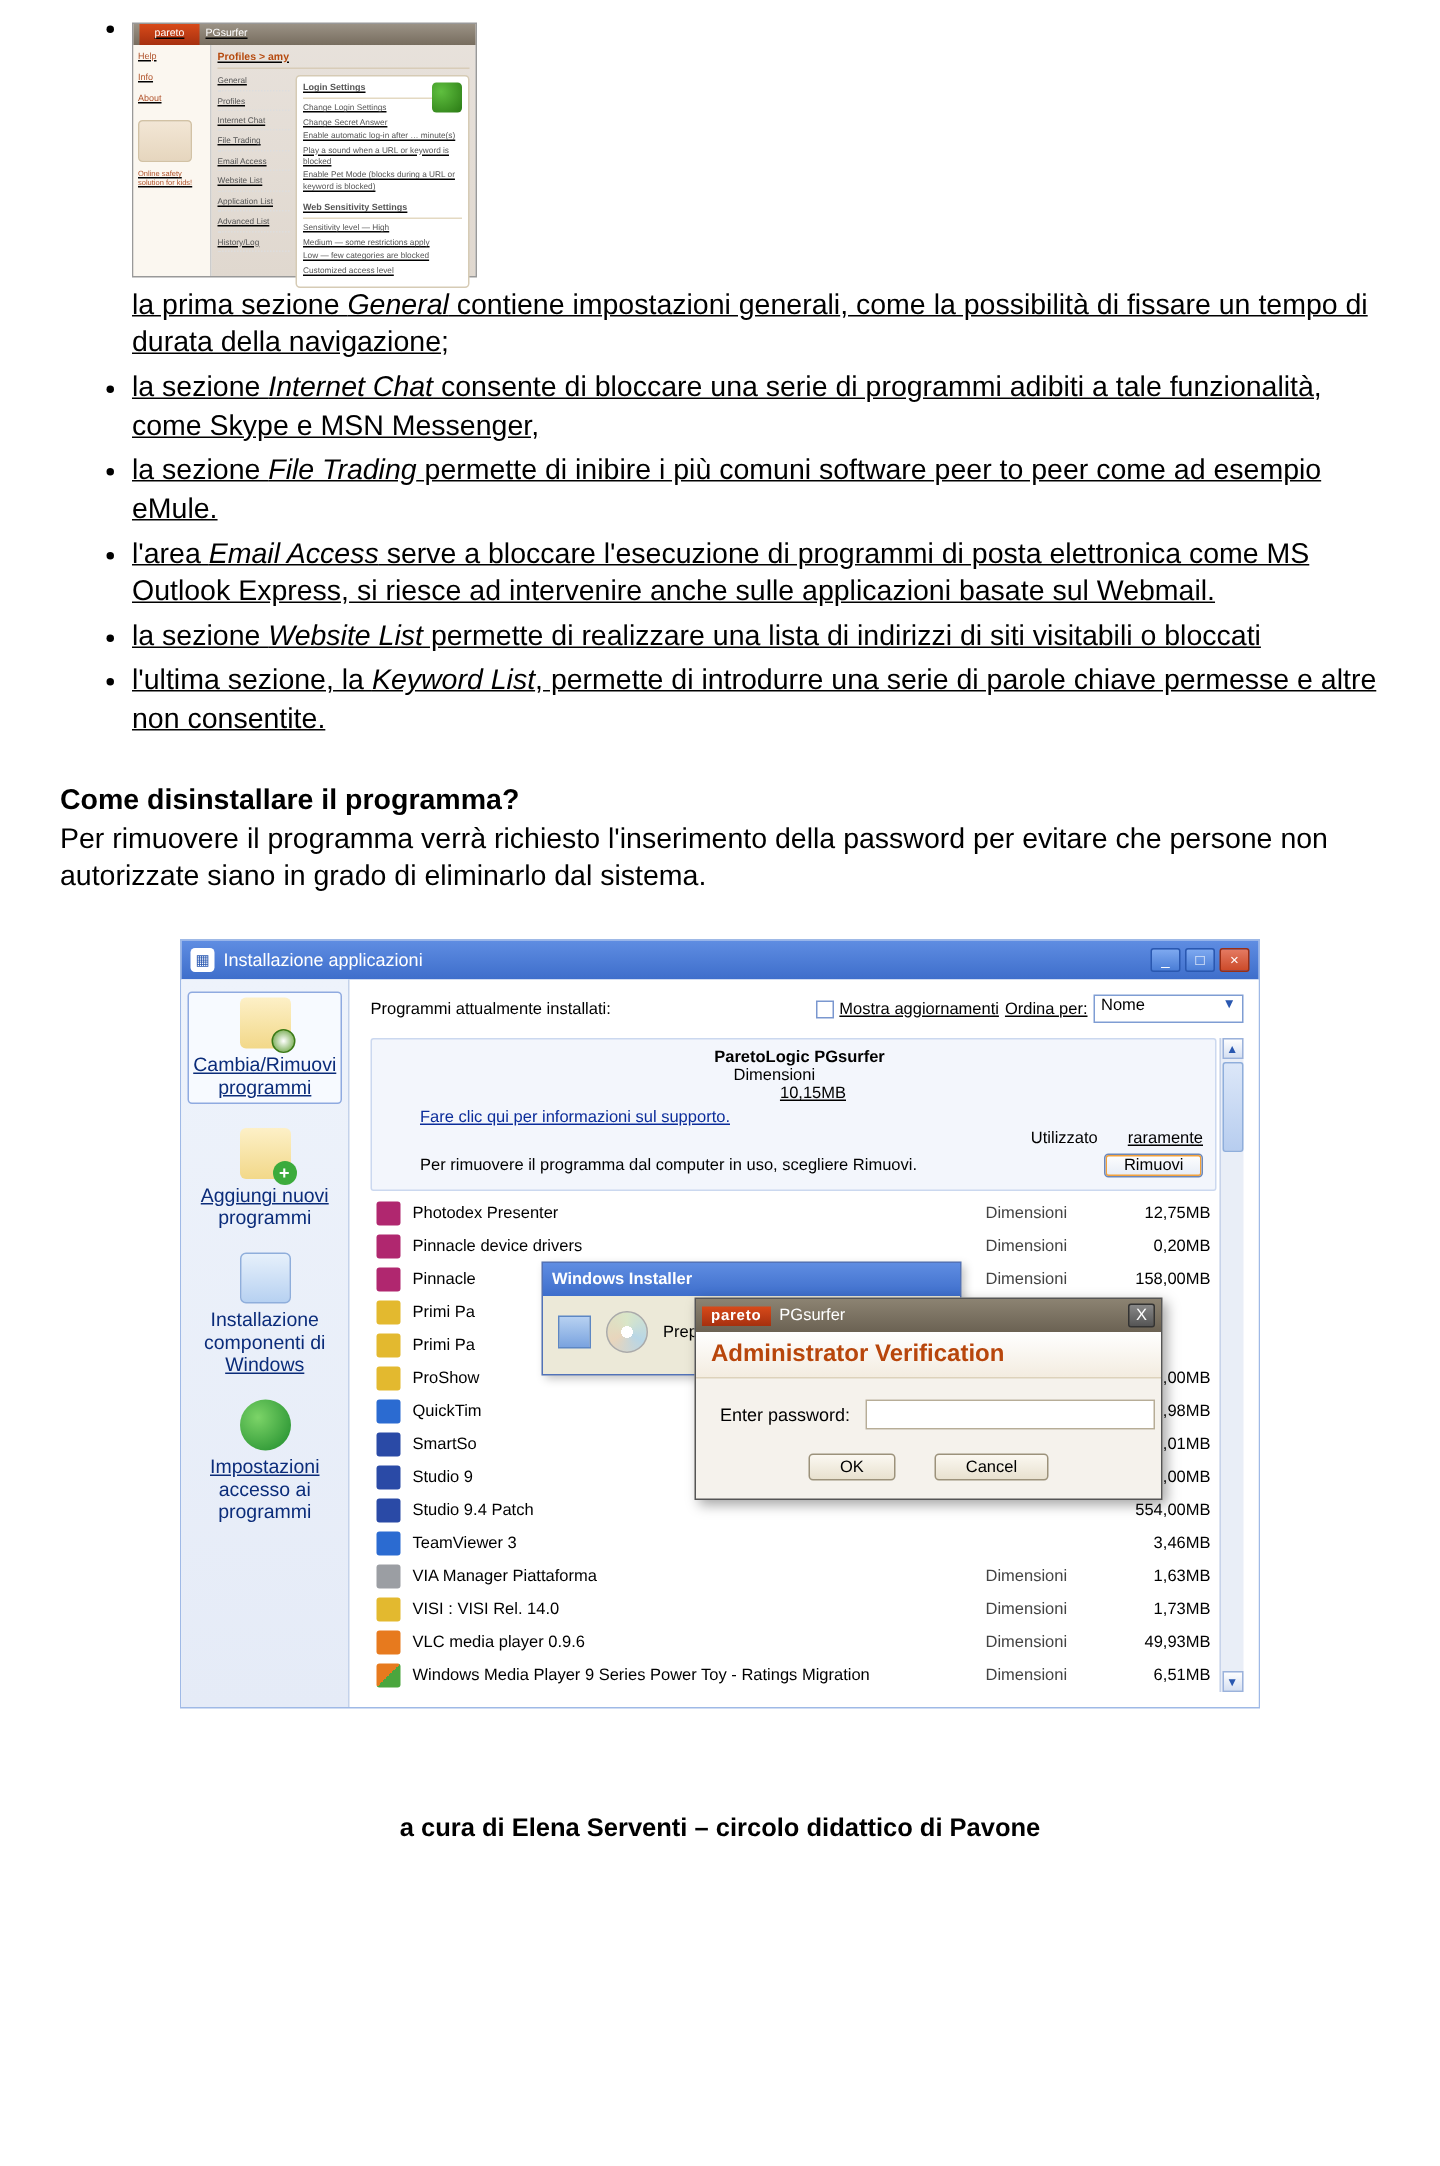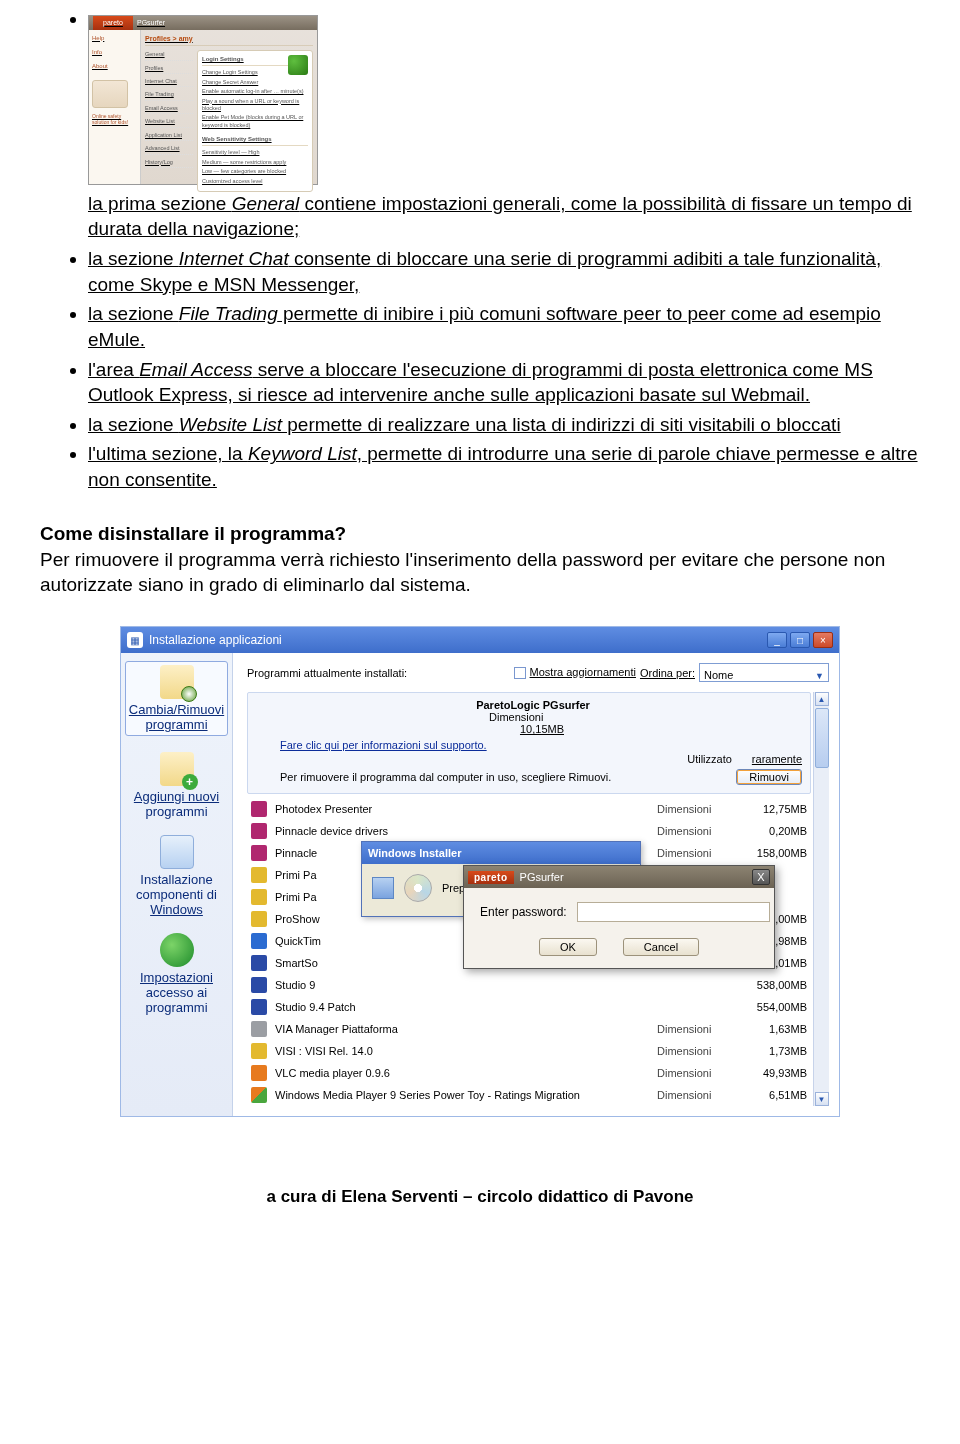--- a/index.html
+++ b/index.html
@@ -174,8 +174,8 @@
   .toprow .lbl { }
   .toprow .chk { width:12px; height:12px; border:1px solid #7a97cf; background:#fff; display:inline-block; vertical-align:middle; margin-right:4px;}
   .toprow .sel {
-    border:1px solid #7f9dd3; height:19px; width:130px;
-    display:flex; align-items:flex-end; padding:0 4px; font-size:11px;
+    border:1px solid #7f9dd3; height:19px; width:100px;
+    display:flex; align-items:flex-start; padding:0 4px; font-size:11px;
     background:#fff; justify-content:space-between;
   }
   .toprow .sel .caret { color:#2a58b0; font-size:9px; }

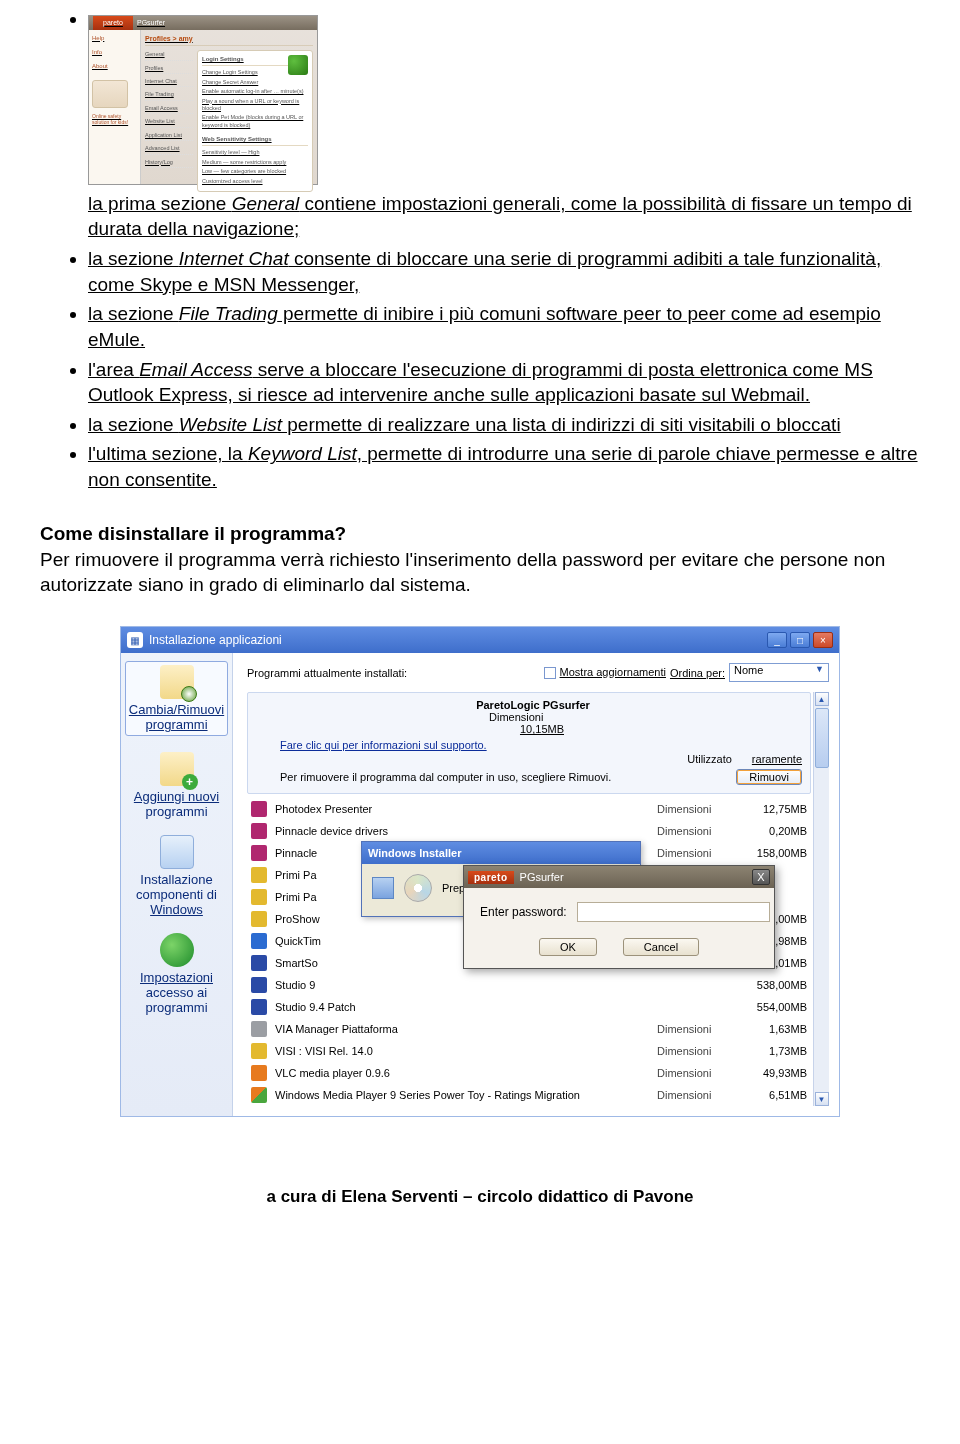--- a/index.html
+++ b/index.html
@@ -572,6 +572,7 @@
               <span>PGsurfer</span>
               <span class="cx">X</span>
             </div>
+            <div class="hband">Administrator Verification</div>
             <div class="dbody">
               <span>Enter password:</span>
               <span class="pw"></span>

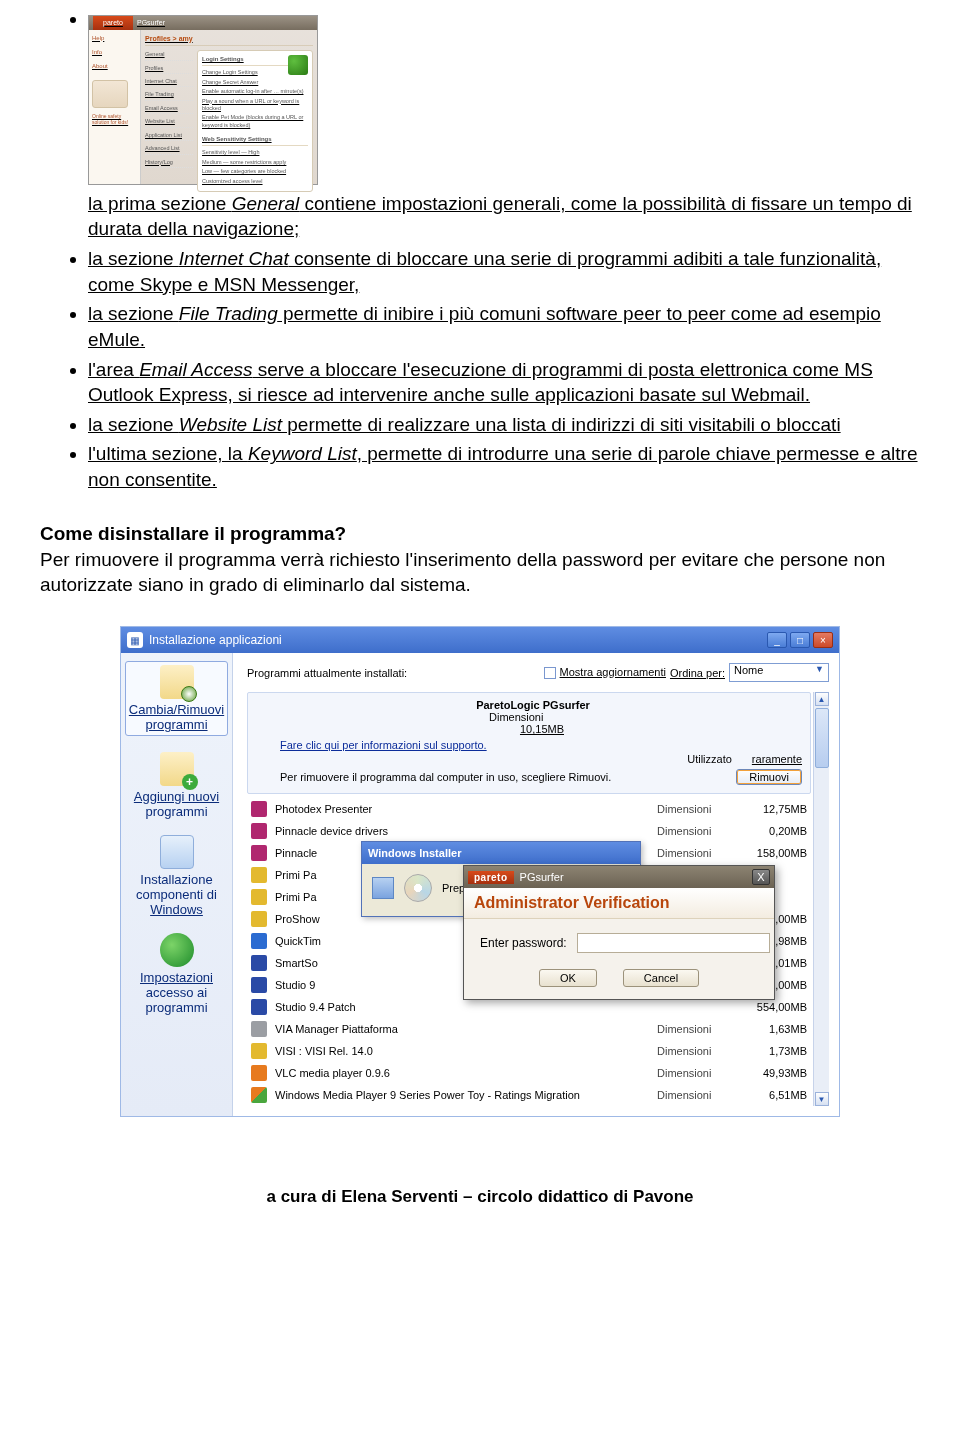--- a/index.html
+++ b/index.html
@@ -523,6 +523,12 @@
                   <span class="dim-val">554,00MB</span>
                 </div>
                 <div class="progrow">
+                  <span class="picon pc-blue"></span>
+                  <span class="pname">TeamViewer 3</span>
+                  <span class="dim-lbl"></span>
+                  <span class="dim-val">3,46MB</span>
+                </div>
+                <div class="progrow">
                   <span class="picon pc-gray"></span>
                   <span class="pname">VIA Manager Piattaforma</span>
                   <span class="dim-lbl">Dimensioni</span>

